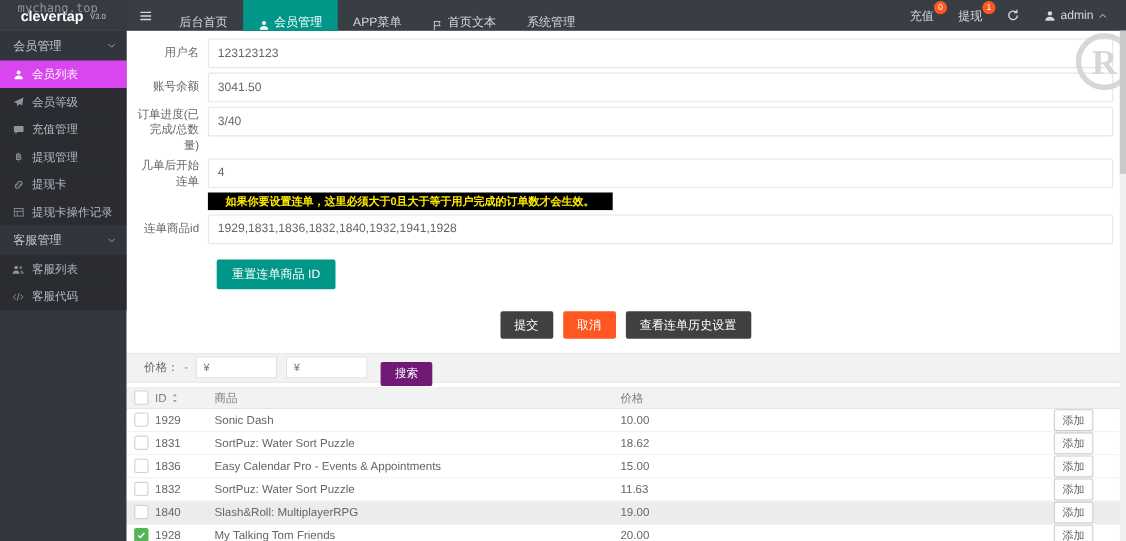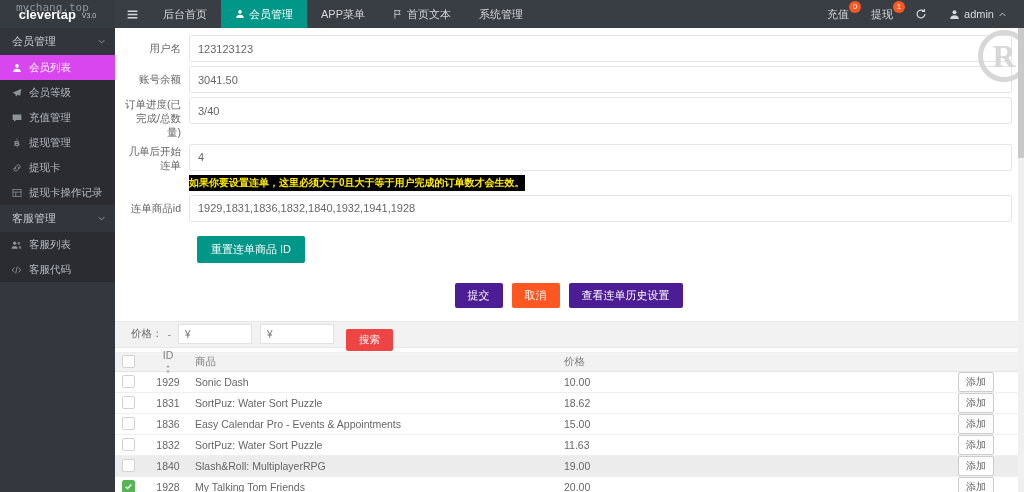--- a/index.html
+++ b/index.html
@@ -16,7 +16,7 @@
   .logo-ver { font-size:7px; margin-top:3px; color:#c4c8cc; }
   .burger { width:34px; display:flex; align-items:center; justify-content:center; color:#d6d9db; cursor:pointer; }
   .top-nav { display:flex; }
-  .nav-item { display:flex; align-items:center; gap:4px; padding:0 14px; font-size:11px;
+  .nav-item { display:flex; align-items:flex-end; gap:4px; padding:0 14px; font-size:11px;
     color:#d6d9db; cursor:pointer; height:28px; }
   .nav-item.active { background:#009688; color:#fff; }
   .header-right { margin-left:auto; display:flex; align-items:center; padding-right:6px; }

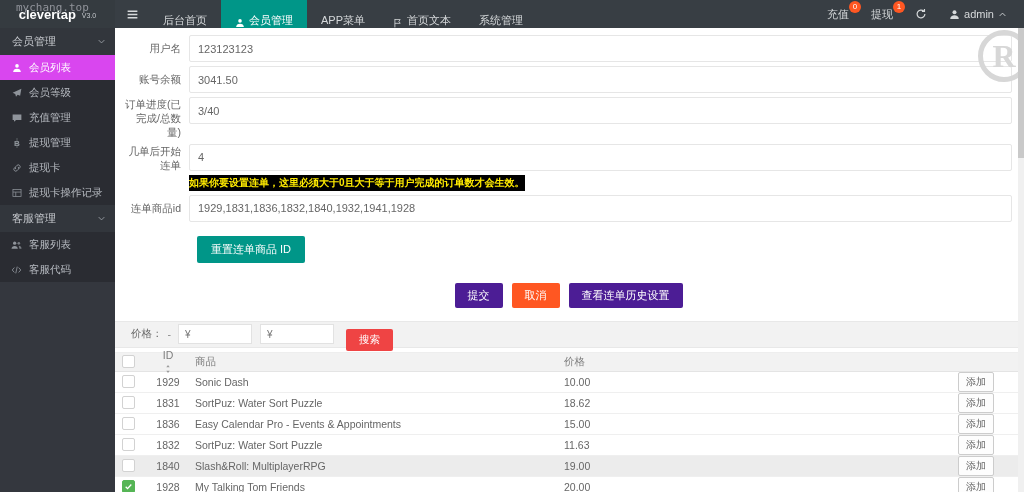--- a/index.html
+++ b/index.html
@@ -54,7 +54,7 @@
   .form-field { flex:1; }
   .form-input { width:100%; height:27px; border:1px solid #e6e6e6; border-radius:2px; padding:0 8px;
     font-size:11px; color:#666; outline:none; background:#fff; font-family:inherit; }
-  .form-note { display:inline-block; background:#000; color:#ffeb00; font-size:10px; padding:1px 0;
+  .form-note { display:inline-block; background:#000; color:#ffeb00; font-size:10px; padding:1px 16px;
     margin-top:4px; font-weight:bold; }
   .reset-btn { margin:10px 0 0 72px; background:#009688; color:#fff; border:none; height:27px;
     padding:0 14px; font-size:11px; border-radius:2px; cursor:pointer; font-family:inherit; }

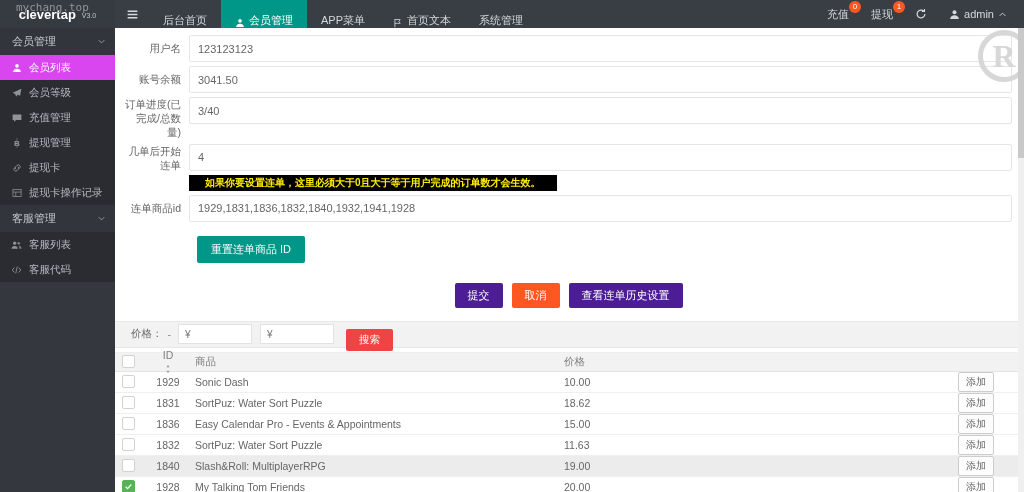--- a/index.html
+++ b/index.html
@@ -61,7 +61,7 @@
   .form-actions { display:flex; justify-content:center; gap:9px; margin:20px 0 13px; }
   .btn { height:25px; padding:0 13px; font-size:11px; color:#fff; border:none; border-radius:2px;
     cursor:pointer; font-family:inherit; }
-  .btn.teal { background:#4c1d95; } .btn.orange { background:#ff5722; }
+  .btn.teal { background:#404040; } .btn.orange { background:#ff5722; }
 
   .filter-bar { background:#f2f2f2; border-top:1px solid #e8e8e8; border-bottom:1px solid #e8e8e8;
     padding:0 0 0 16px; display:flex; align-items:center; height:27px; }

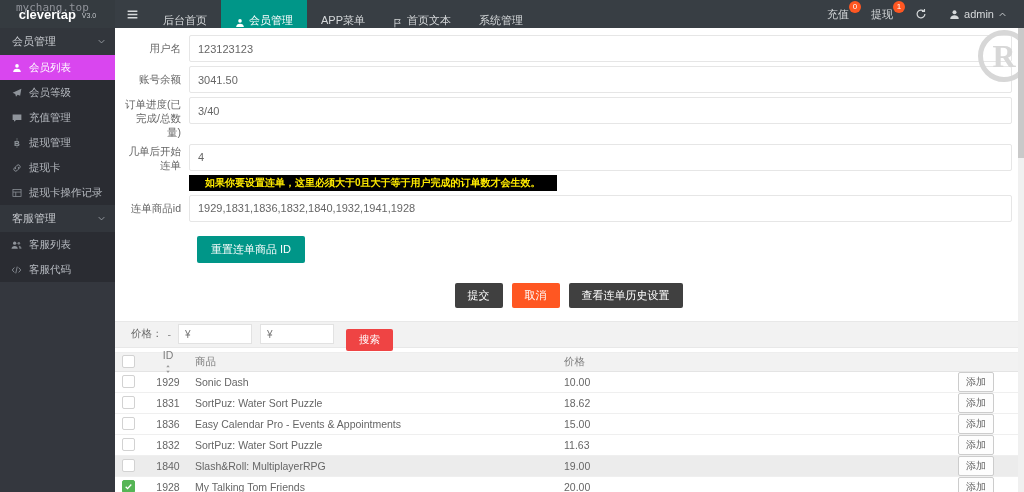--- a/index.html
+++ b/index.html
@@ -69,7 +69,7 @@
   .filter-dash { font-size:10.5px; color:#888; margin:0 7px 0 5px; }
   .filter-input { width:74px; height:20px; border:1px solid #e2e2e2; background:#fff; padding:0 6px;
     font-size:10px; color:#666; outline:none; margin-right:8px; font-family:inherit; }
-  .search-btn { background:#ef4444; color:#fff; border:none; height:22px; padding:0 13px;
+  .search-btn { background:#701a75; color:#fff; border:none; height:22px; padding:0 13px;
     font-size:10.5px; margin-left:4px; border-radius:2px; cursor:pointer; font-family:inherit;margin-top:12px; }
 
   .table { margin-top:4px; font-size:10.5px; color:#666; }

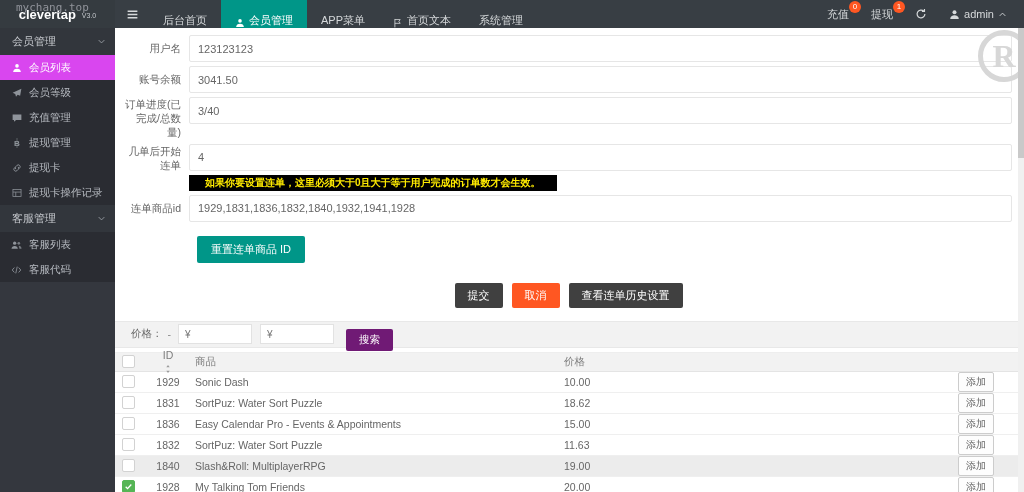--- a/index.html
+++ b/index.html
@@ -78,7 +78,7 @@
   .t-row { display:flex; align-items:center; height:21px; border-bottom:1px solid #efefef; background:#fff; }
   .t-row.hl { background:#ececec; }
   .col-check { width:26px; display:flex; justify-content:center; flex-shrink:0; }
-  .col-id { width:54px; display:flex; align-items:center; gap:3px; flex-shrink:0;flex-direction:column; }
+  .col-id { width:54px; display:flex; align-items:center; gap:3px; flex-shrink:0; }
   .col-name { flex:1; white-space:nowrap; overflow:hidden; }
   .col-price { width:362px; flex-shrink:0; }
   .col-action { width:92px; text-align:right; padding-right:24px; flex-shrink:0; }

